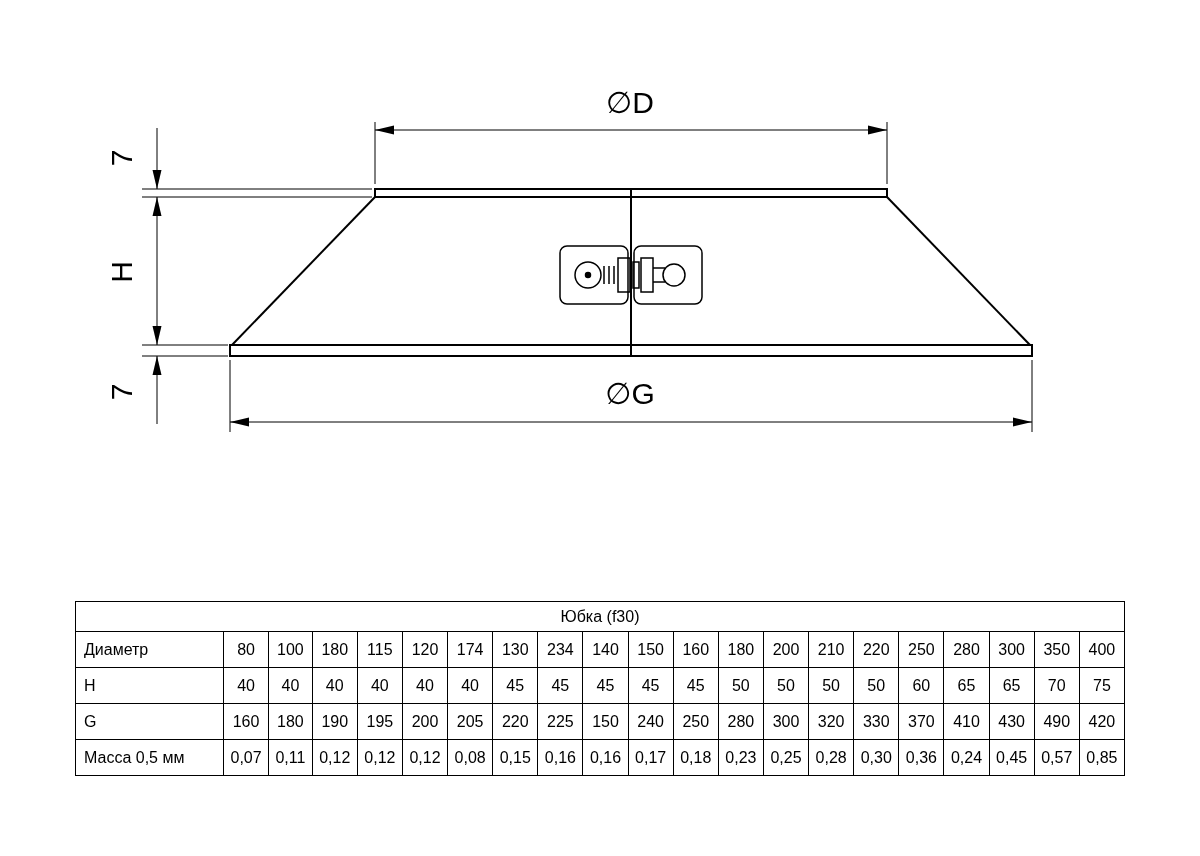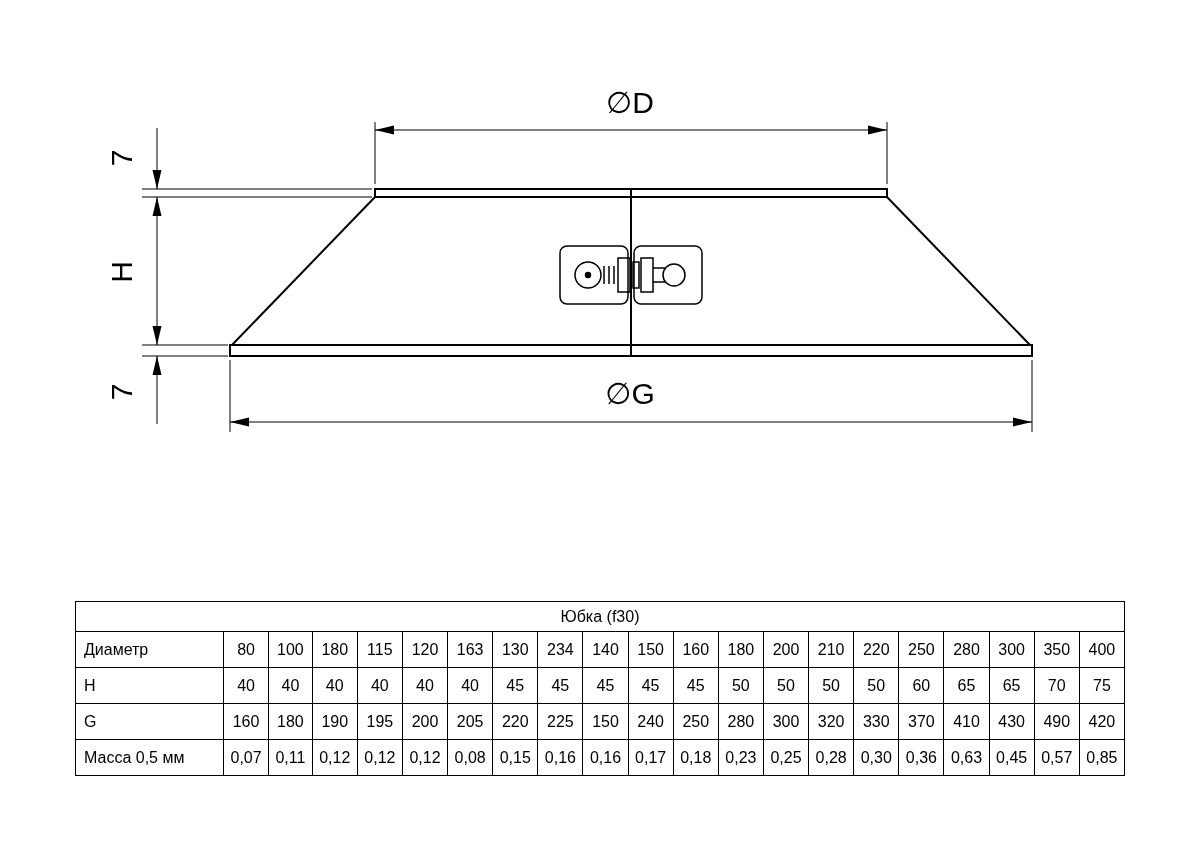--- a/index.html
+++ b/index.html
@@ -123,7 +123,7 @@
           <td>180</td>
           <td>115</td>
           <td>120</td>
-          <td>163</td>
+          <td>174</td>
           <td>130</td>
           <td>234</td>
           <td>140</td>

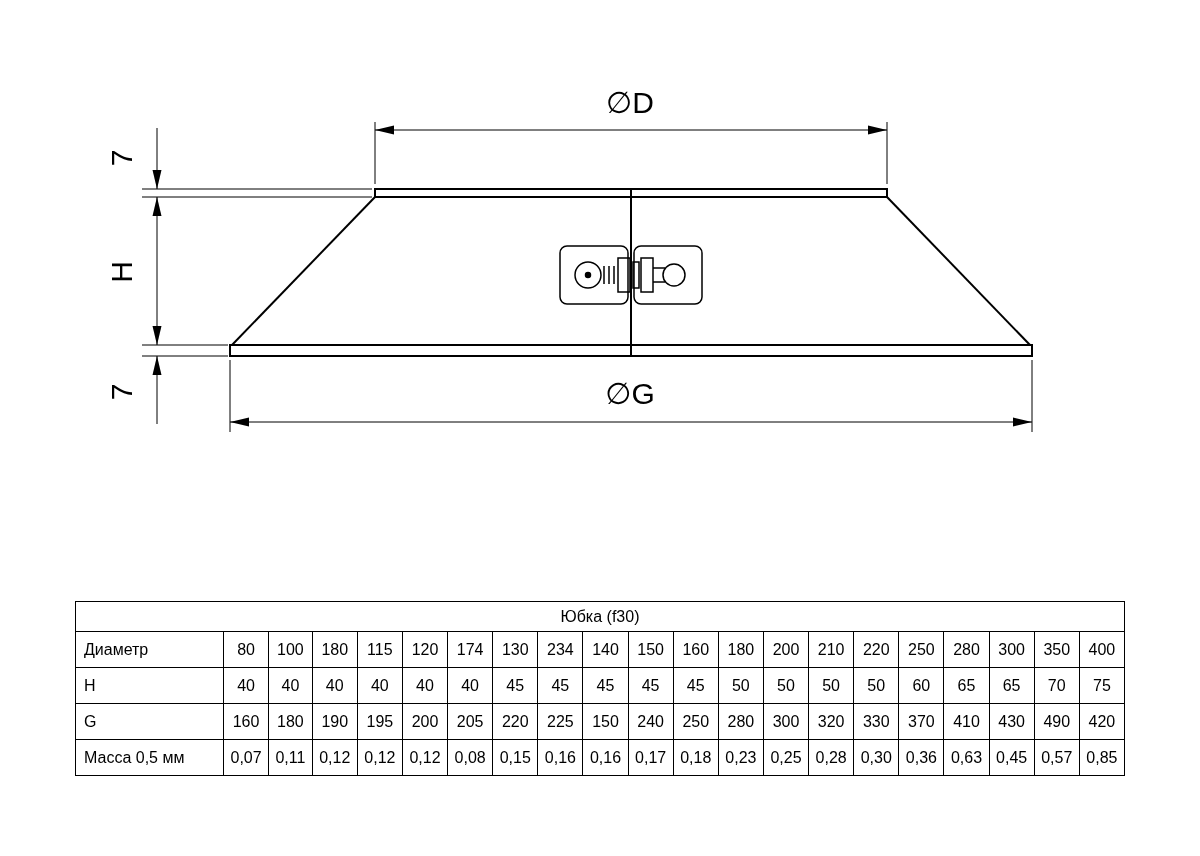--- a/index.html
+++ b/index.html
@@ -203,7 +203,7 @@
           <td>0,28</td>
           <td>0,30</td>
           <td>0,36</td>
-          <td>0,63</td>
+          <td>0,24</td>
           <td>0,45</td>
           <td>0,57</td>
           <td>0,85</td>

